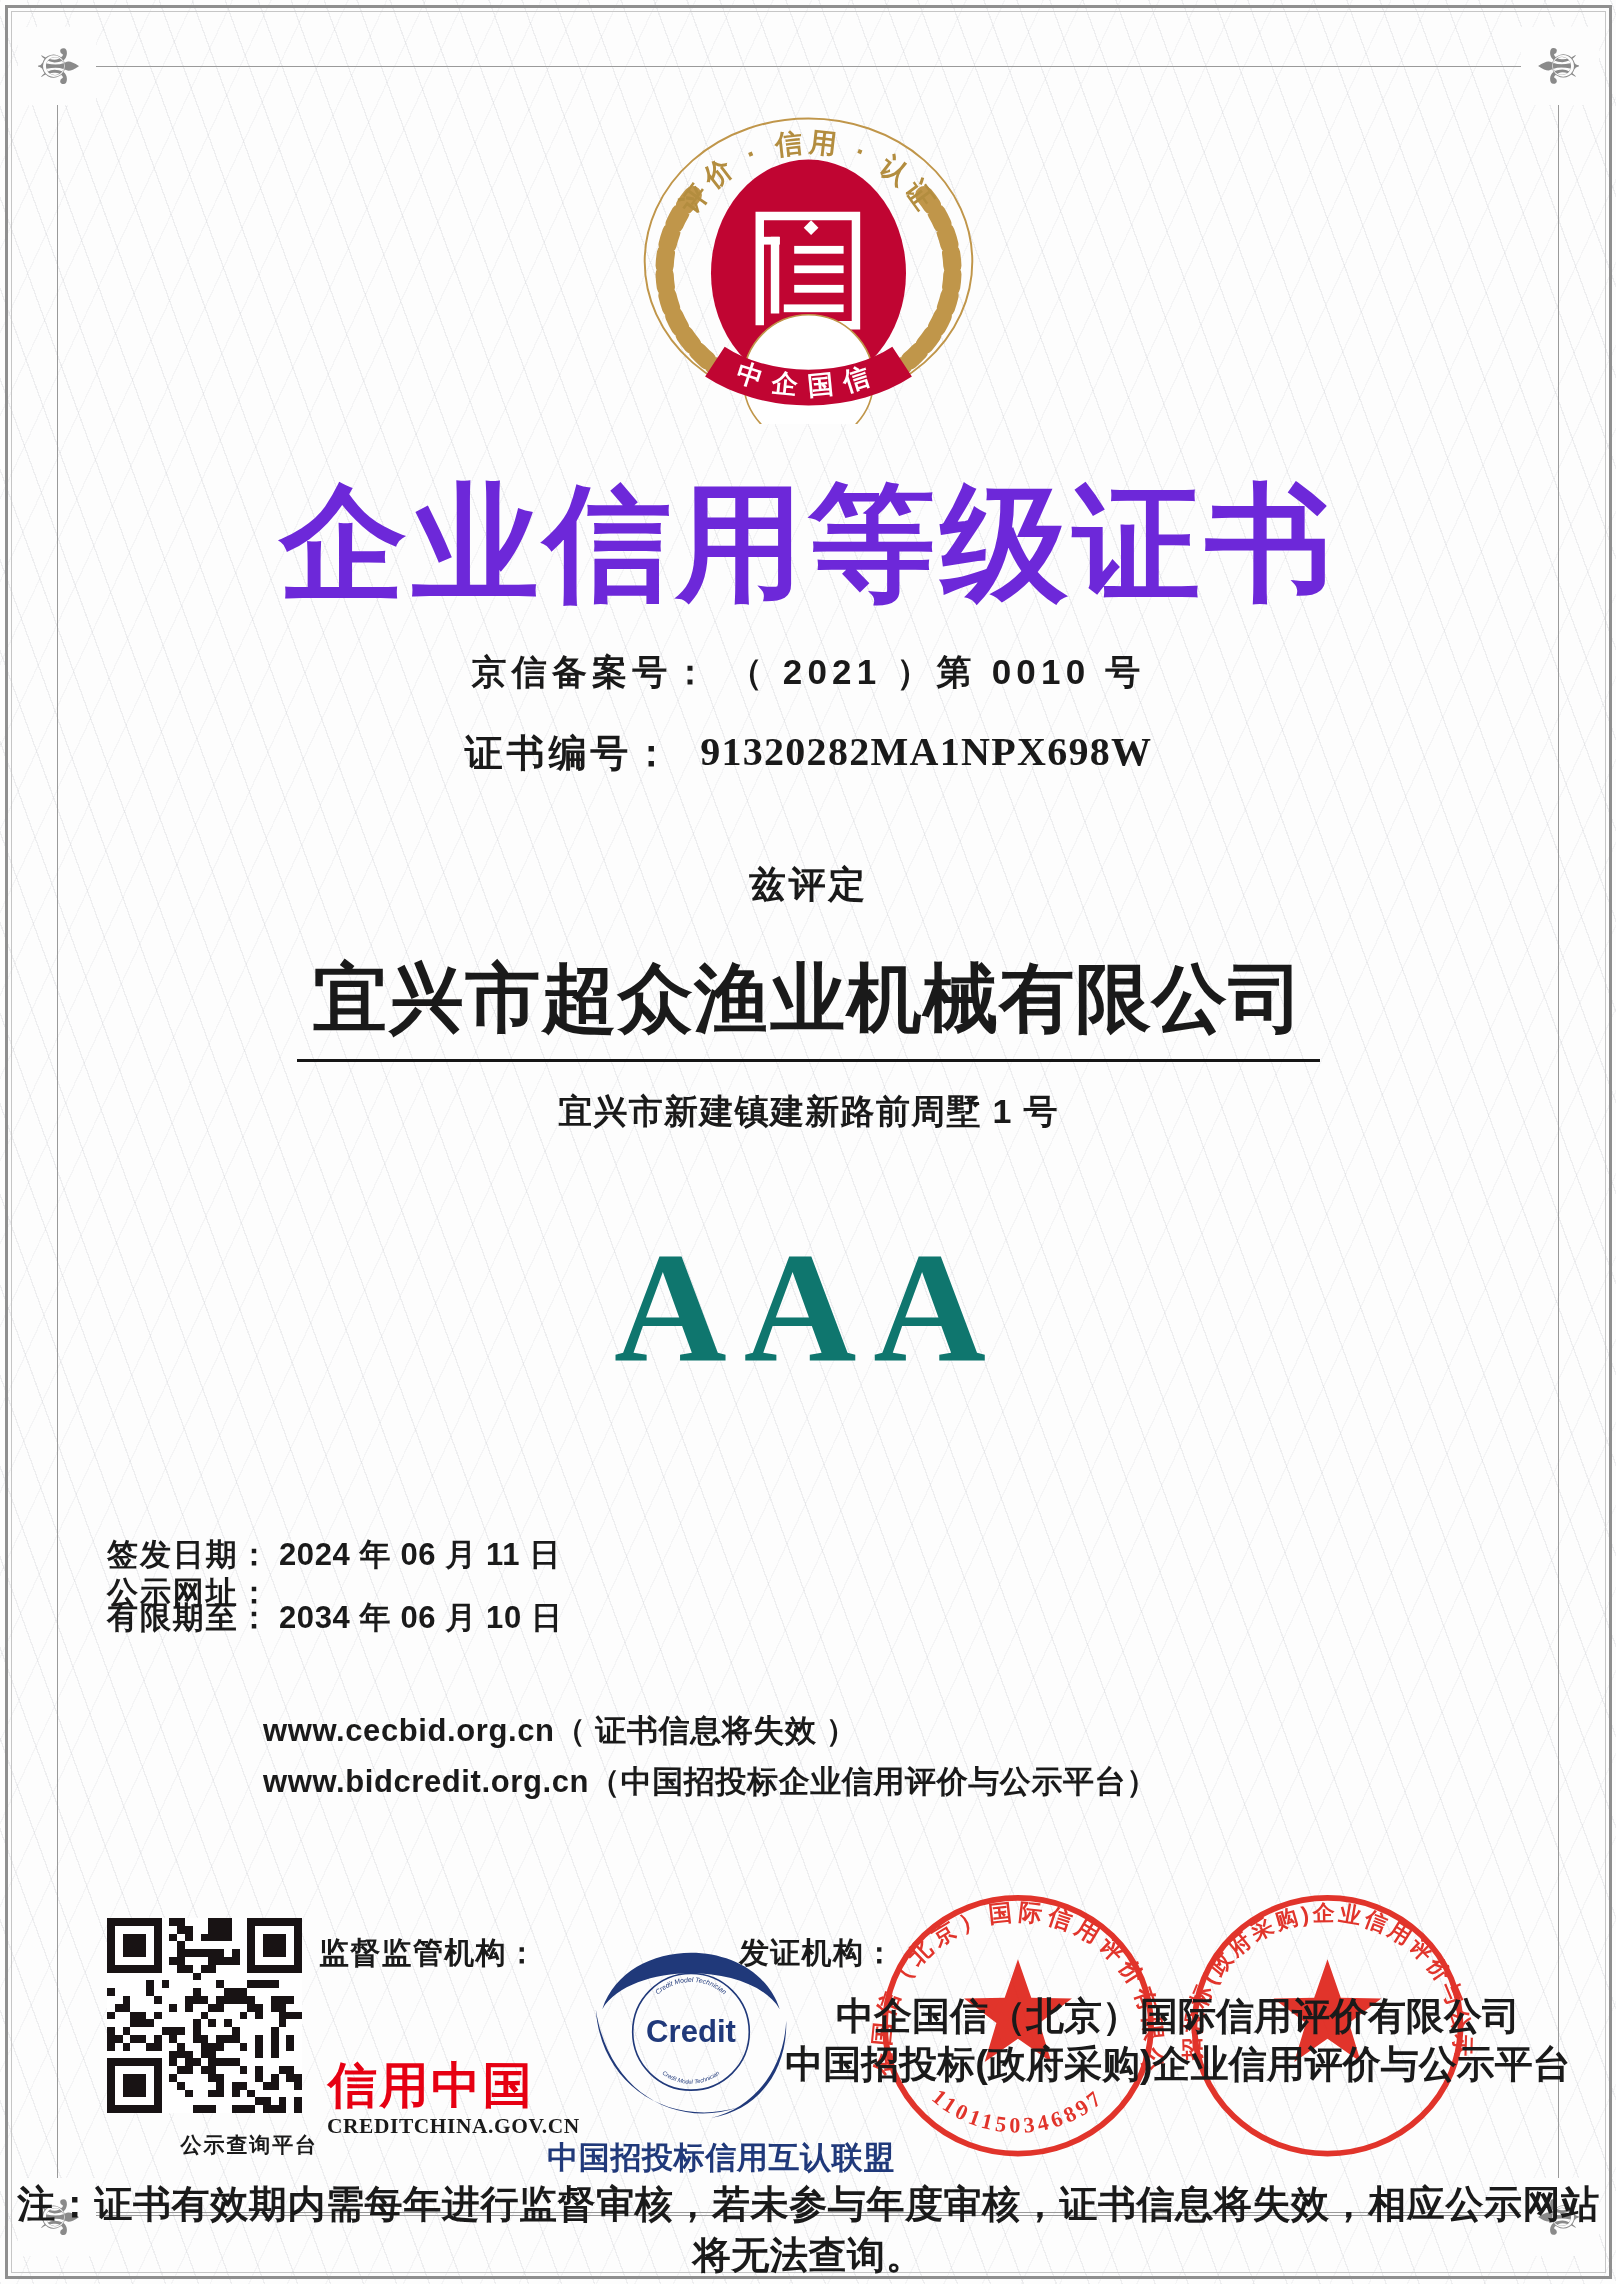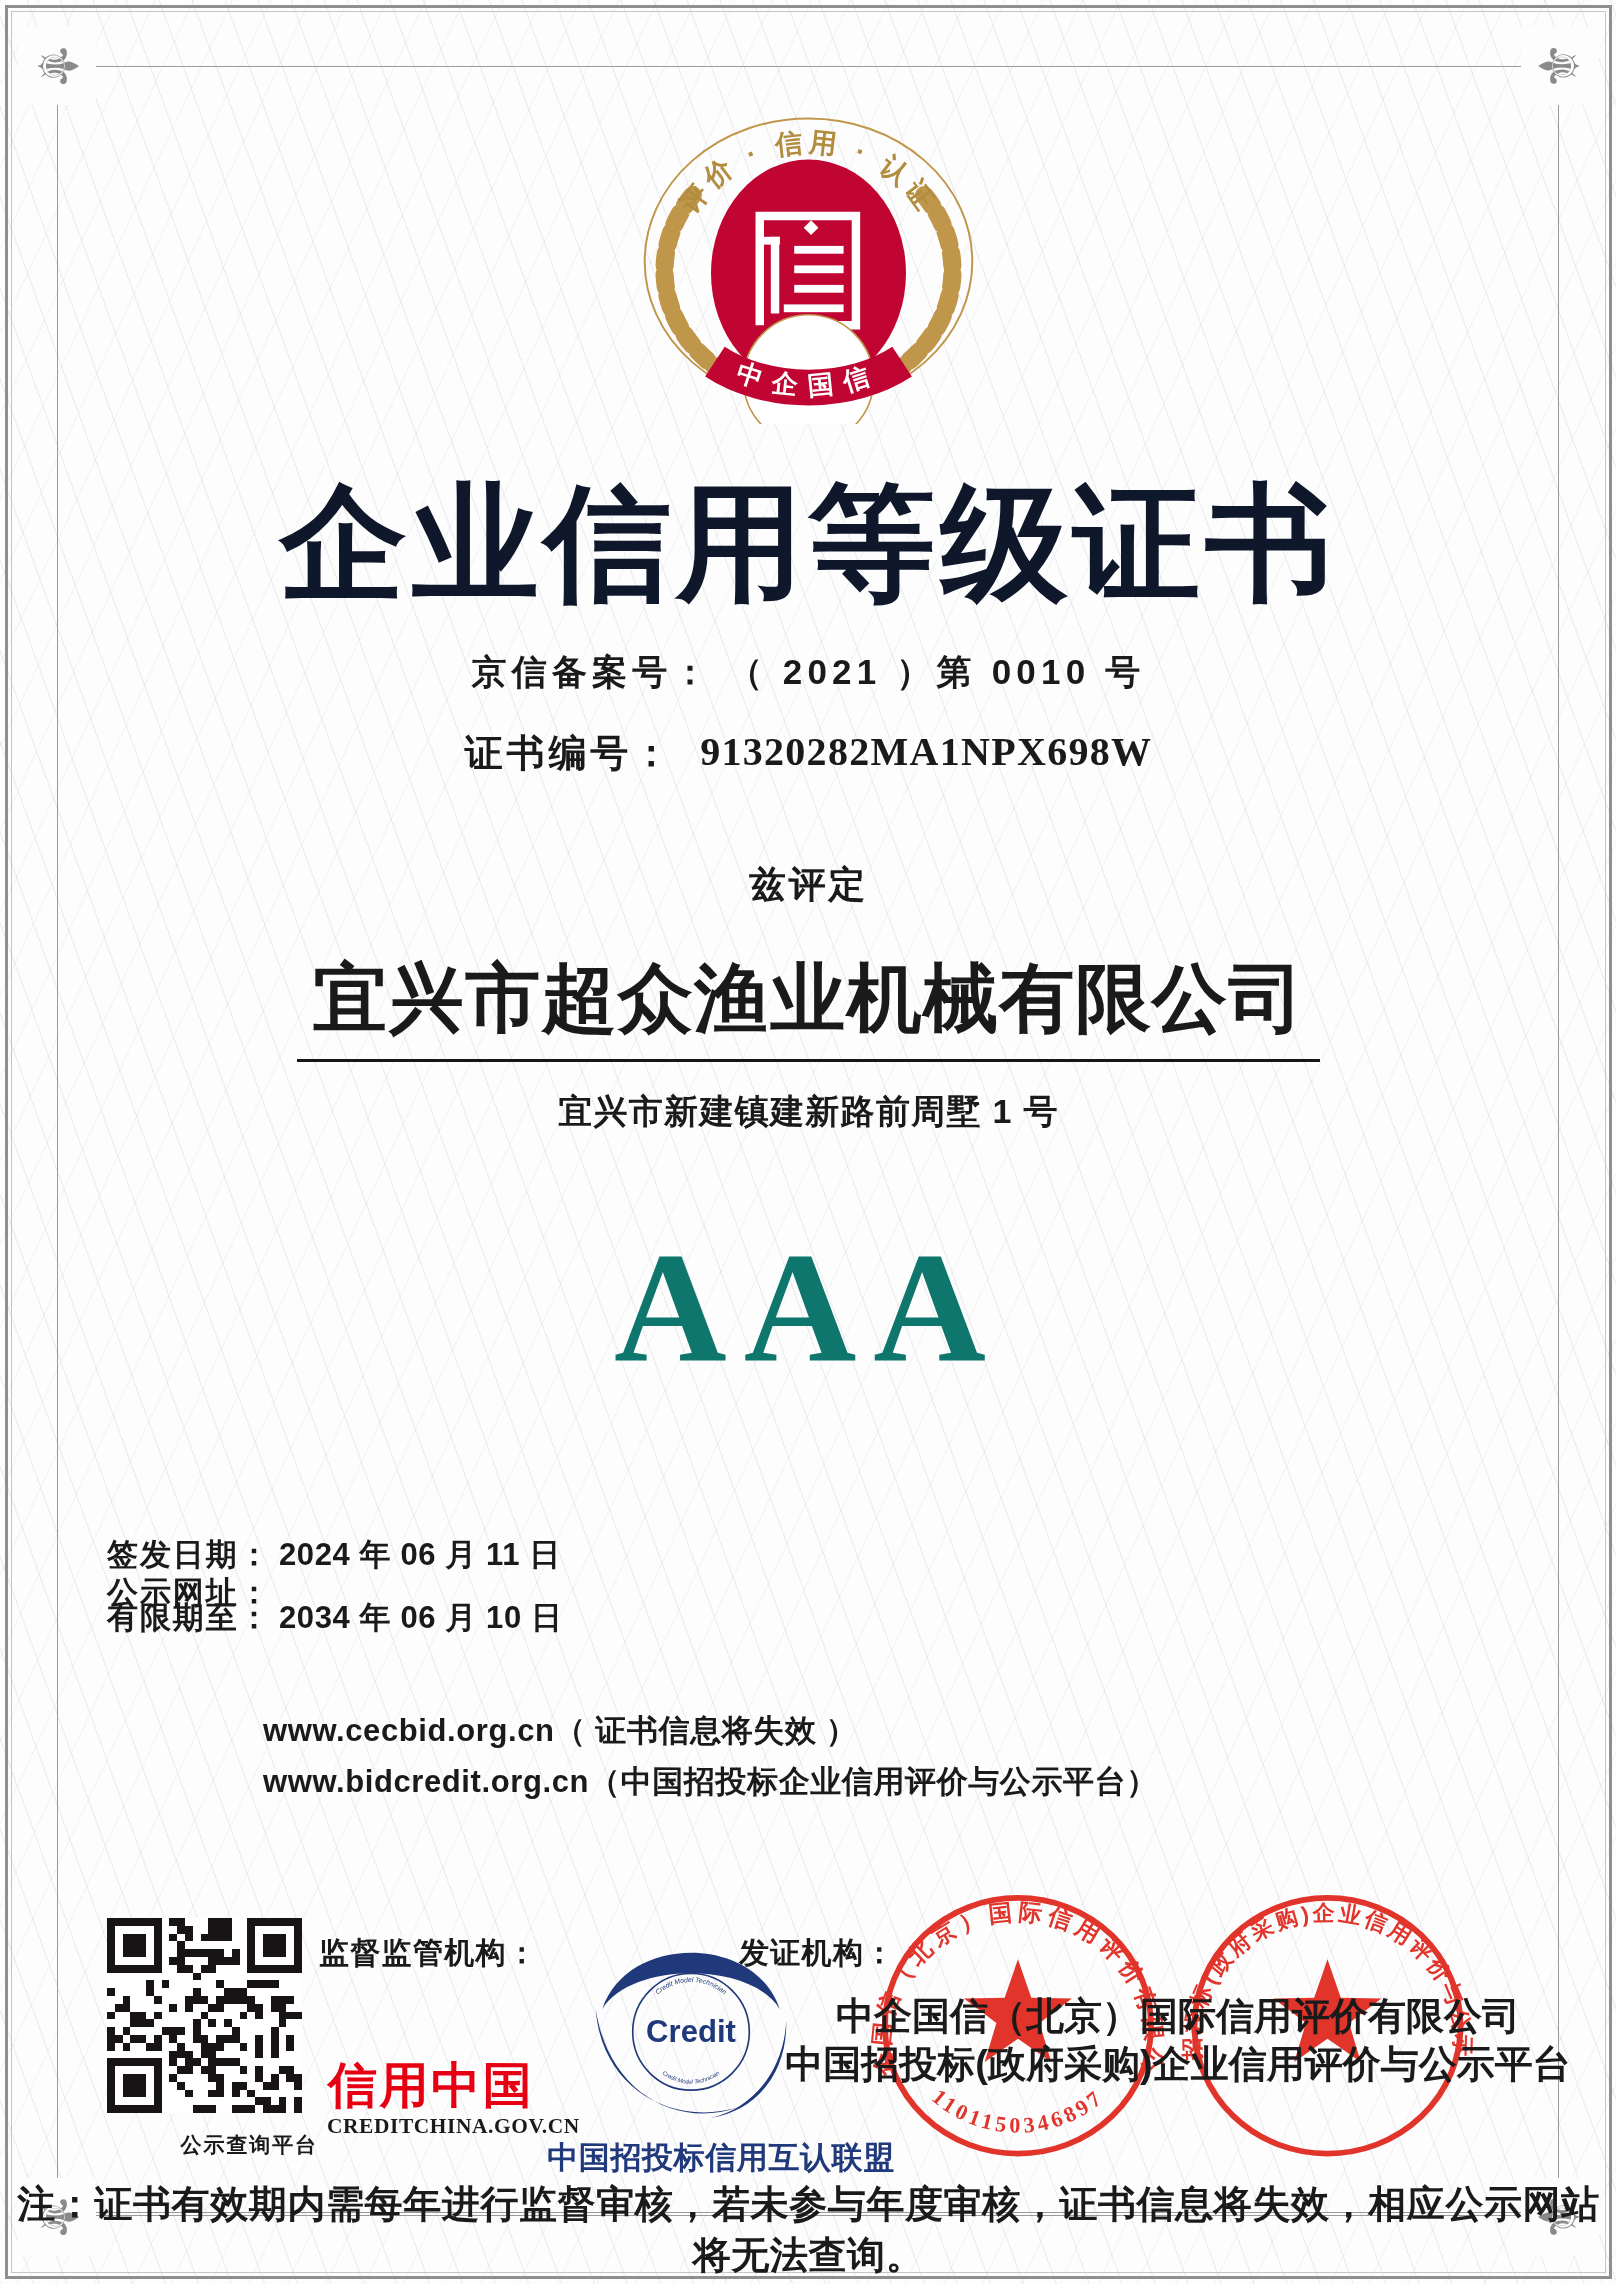--- a/index.html
+++ b/index.html
@@ -24,7 +24,7 @@
     font-family:"DejaVu Sans",sans-serif;line-height:1;}
   .abs{position:absolute;z-index:3;}
   .centered{left:0;width:100%;text-align:center;}
-  .title{font-size:127px;font-weight:900;color:#0f172a;letter-spacing:5.2px;line-height:1.05;}
+  .title{font-size:127px;font-weight:900;color:#6d28d9;letter-spacing:5.2px;line-height:1.05;}
   .filing{font-size:35px;font-weight:700;letter-spacing:5.2px;}
   .certno-row{display:flex;justify-content:center;align-items:flex-start;gap:26px;}
   .certno-label{font-size:38px;font-weight:900;letter-spacing:3.9px;}

